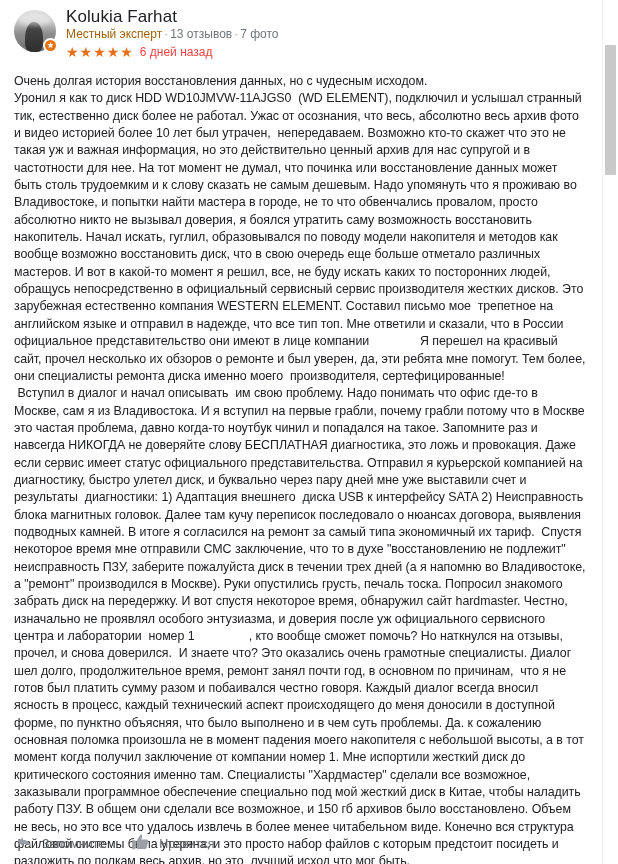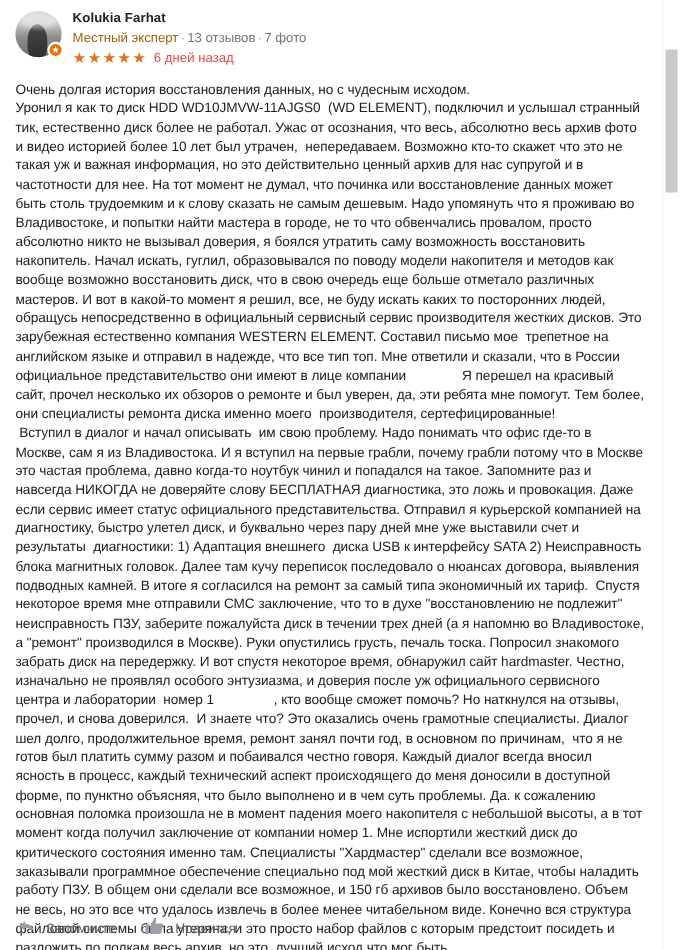--- a/index.html
+++ b/index.html
@@ -97,8 +97,8 @@
     padding-top: 0px;
   }
   .author-name {
-    font-size: 12px;
-    font-weight: bold;
+    font-size: 17px;
+    font-weight: normal;
     line-height: 17px;
     color: #202124;
     letter-spacing: 0.1px;

